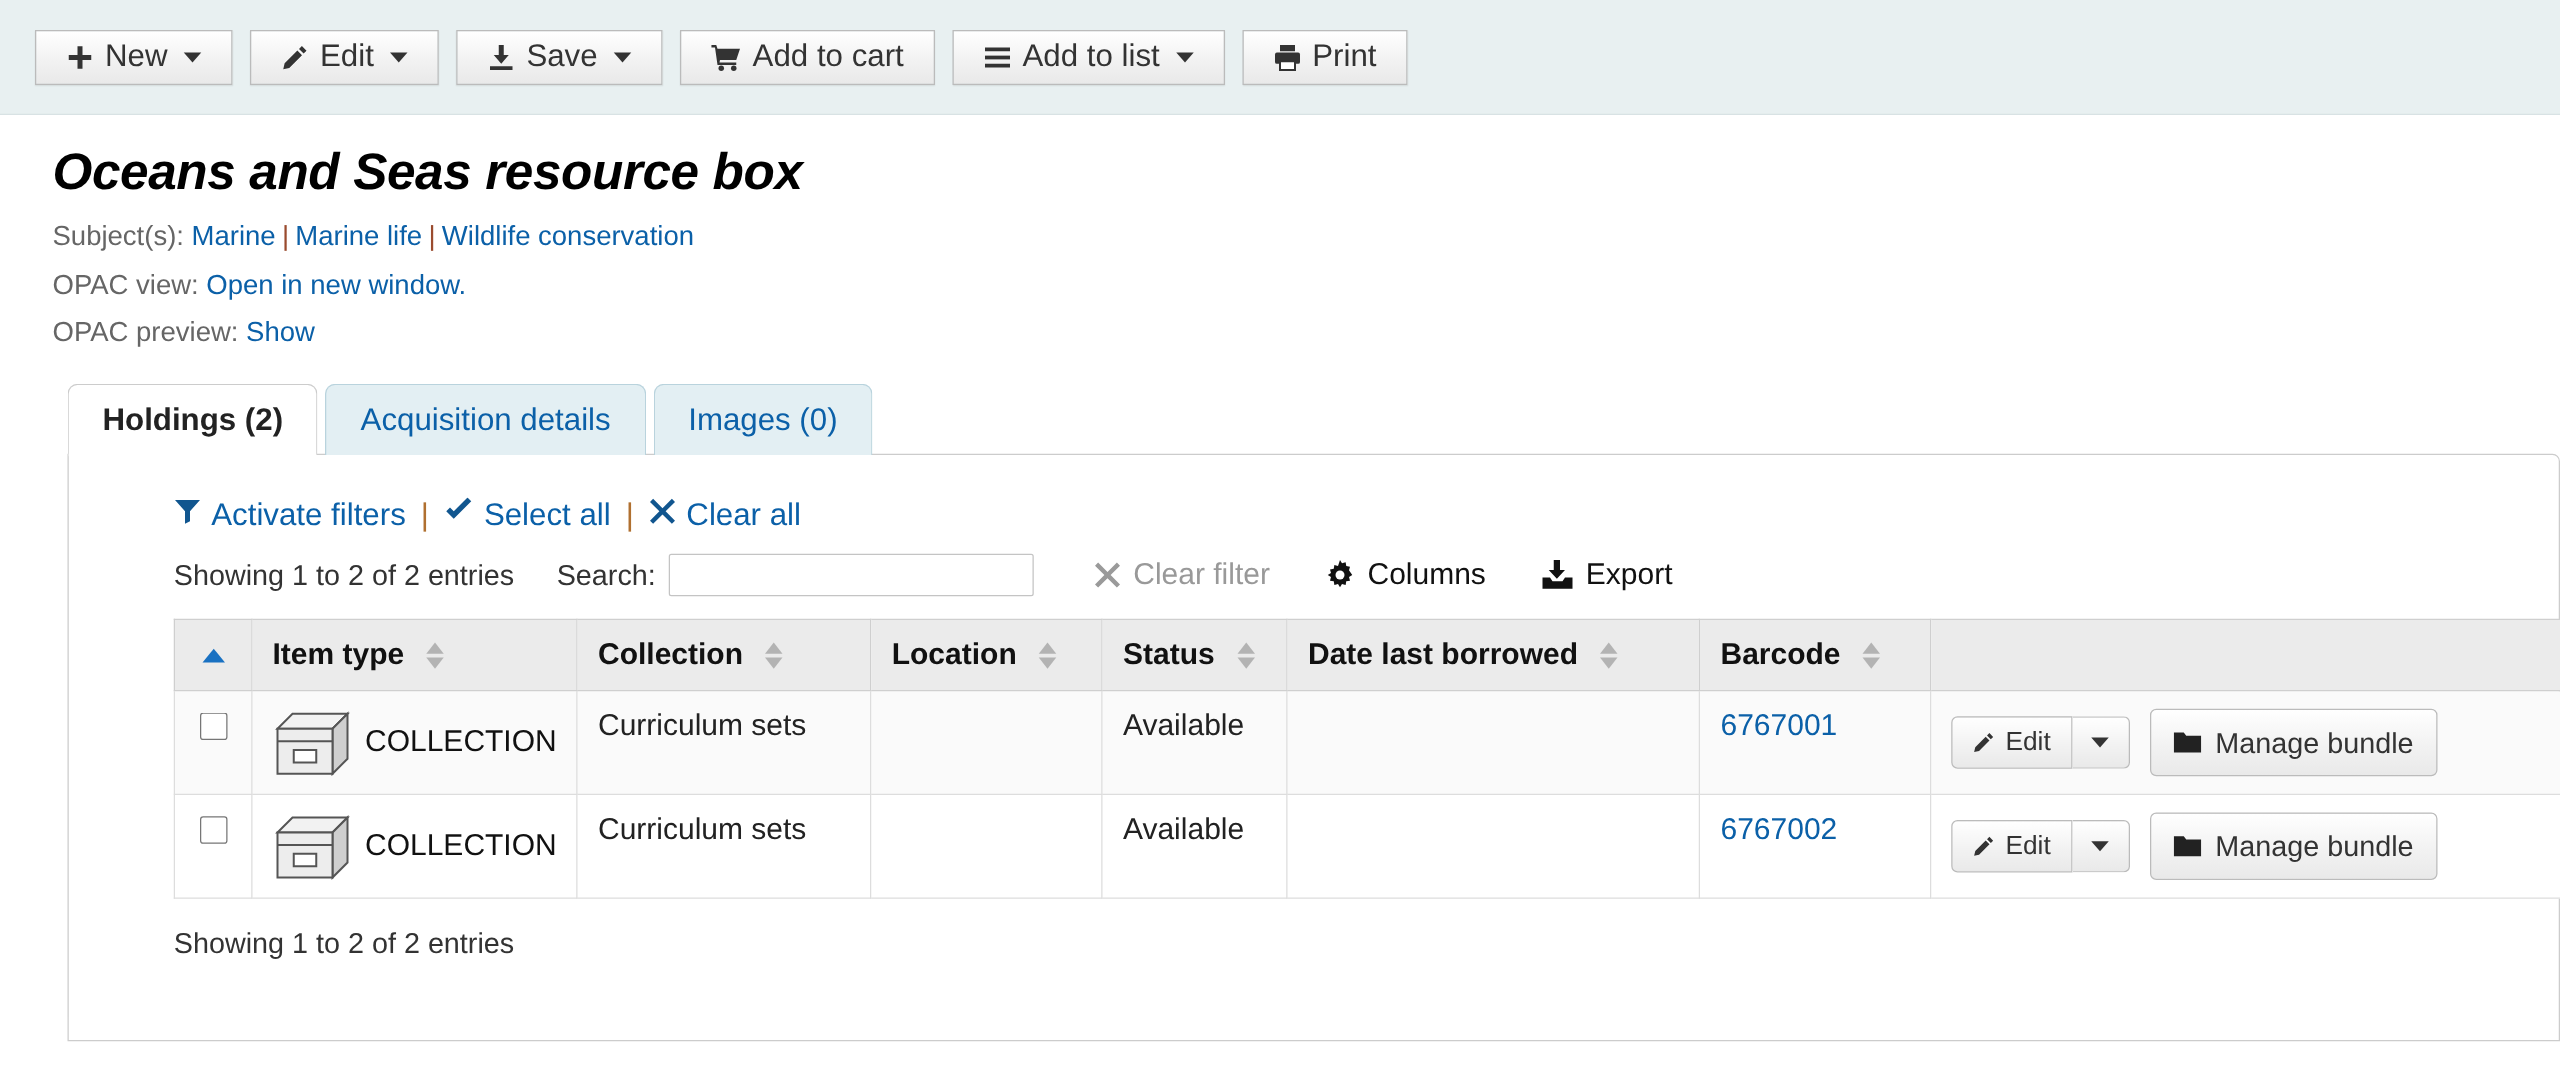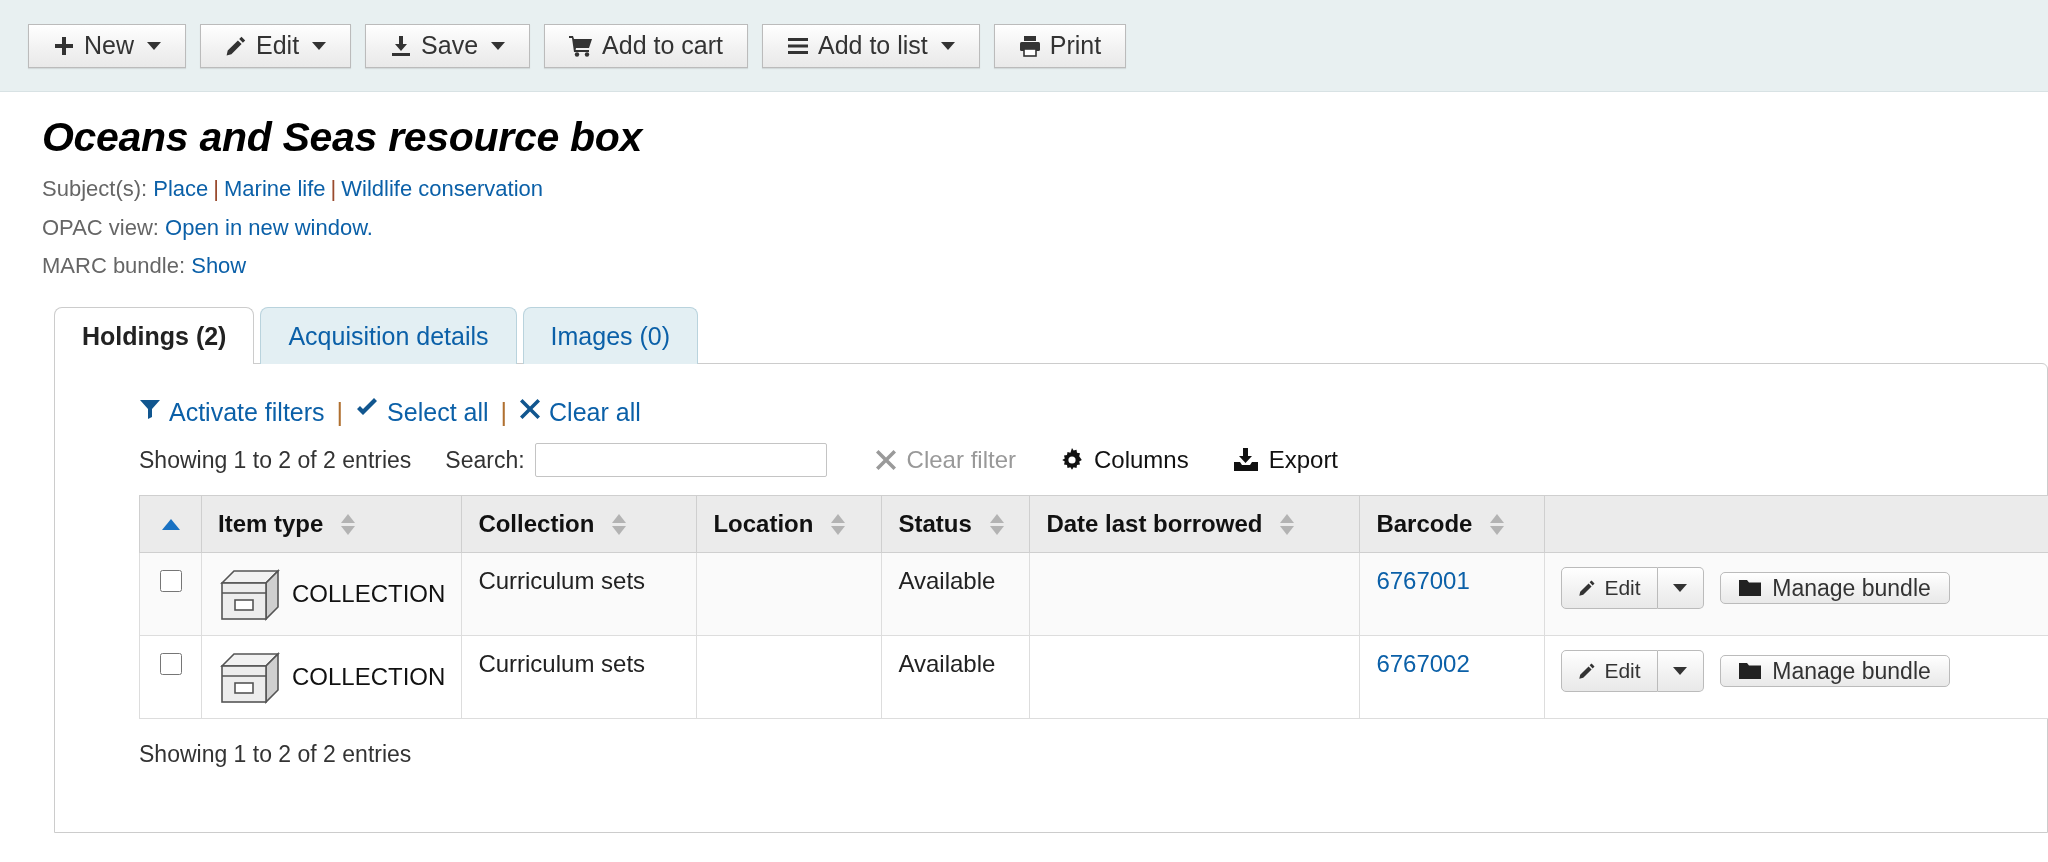--- a/index.html
+++ b/index.html
@@ -372,7 +372,7 @@
 
   <div class="rec-line">
     <span>Subject(s):</span>
-    <a>Place</a><span class="sep">|</span><a>Marine life</a><span class="sep">|</span><a>Wildlife conservation</a>
+    <a>Marine</a><span class="sep">|</span><a>Marine life</a><span class="sep">|</span><a>Wildlife conservation</a>
   </div>
 
   <div class="rec-line">

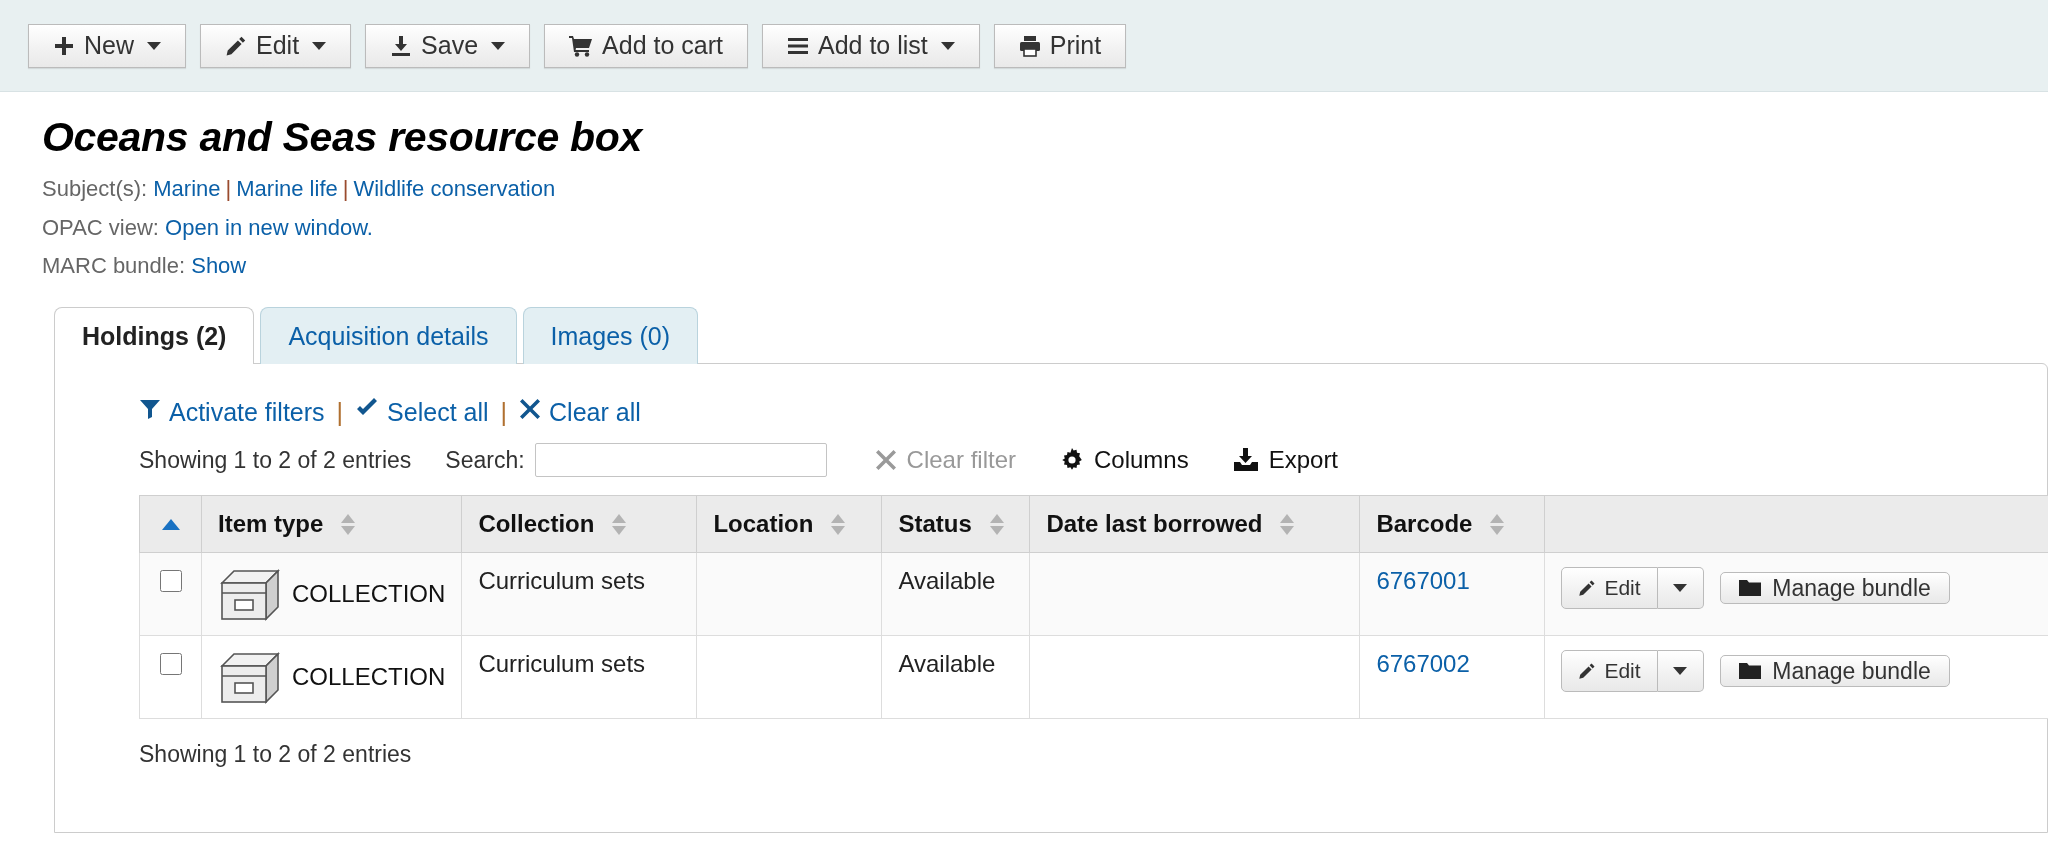--- a/index.html
+++ b/index.html
@@ -381,7 +381,7 @@
   </div>
 
   <div class="rec-line">
-    <span>MARC bundle:</span>
+    <span>OPAC preview:</span>
     <a>Show</a>
   </div>
 

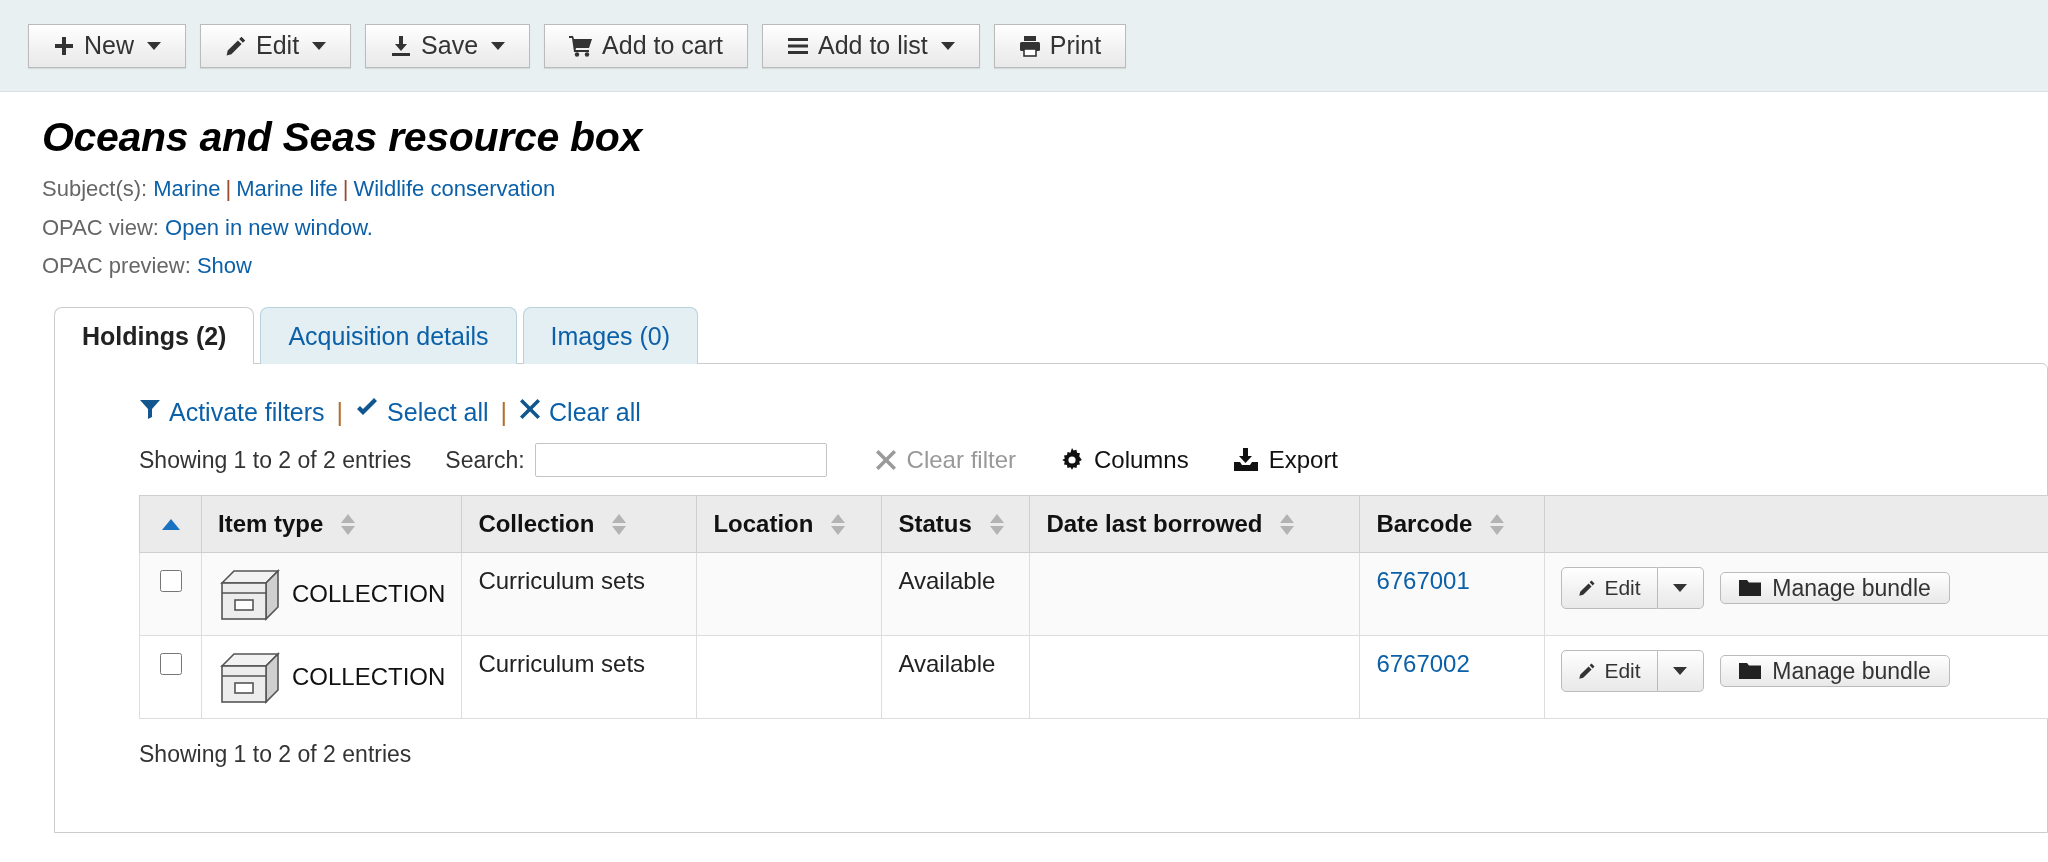--- a/index.html
+++ b/index.html
@@ -274,7 +274,7 @@
     display: inline-flex;
     align-items: center;
     gap: 11px;
-    height: 32px;
+    height: 54px;
     padding: 0 18px;
     margin-left: 10px;
     font-size: 23px;

